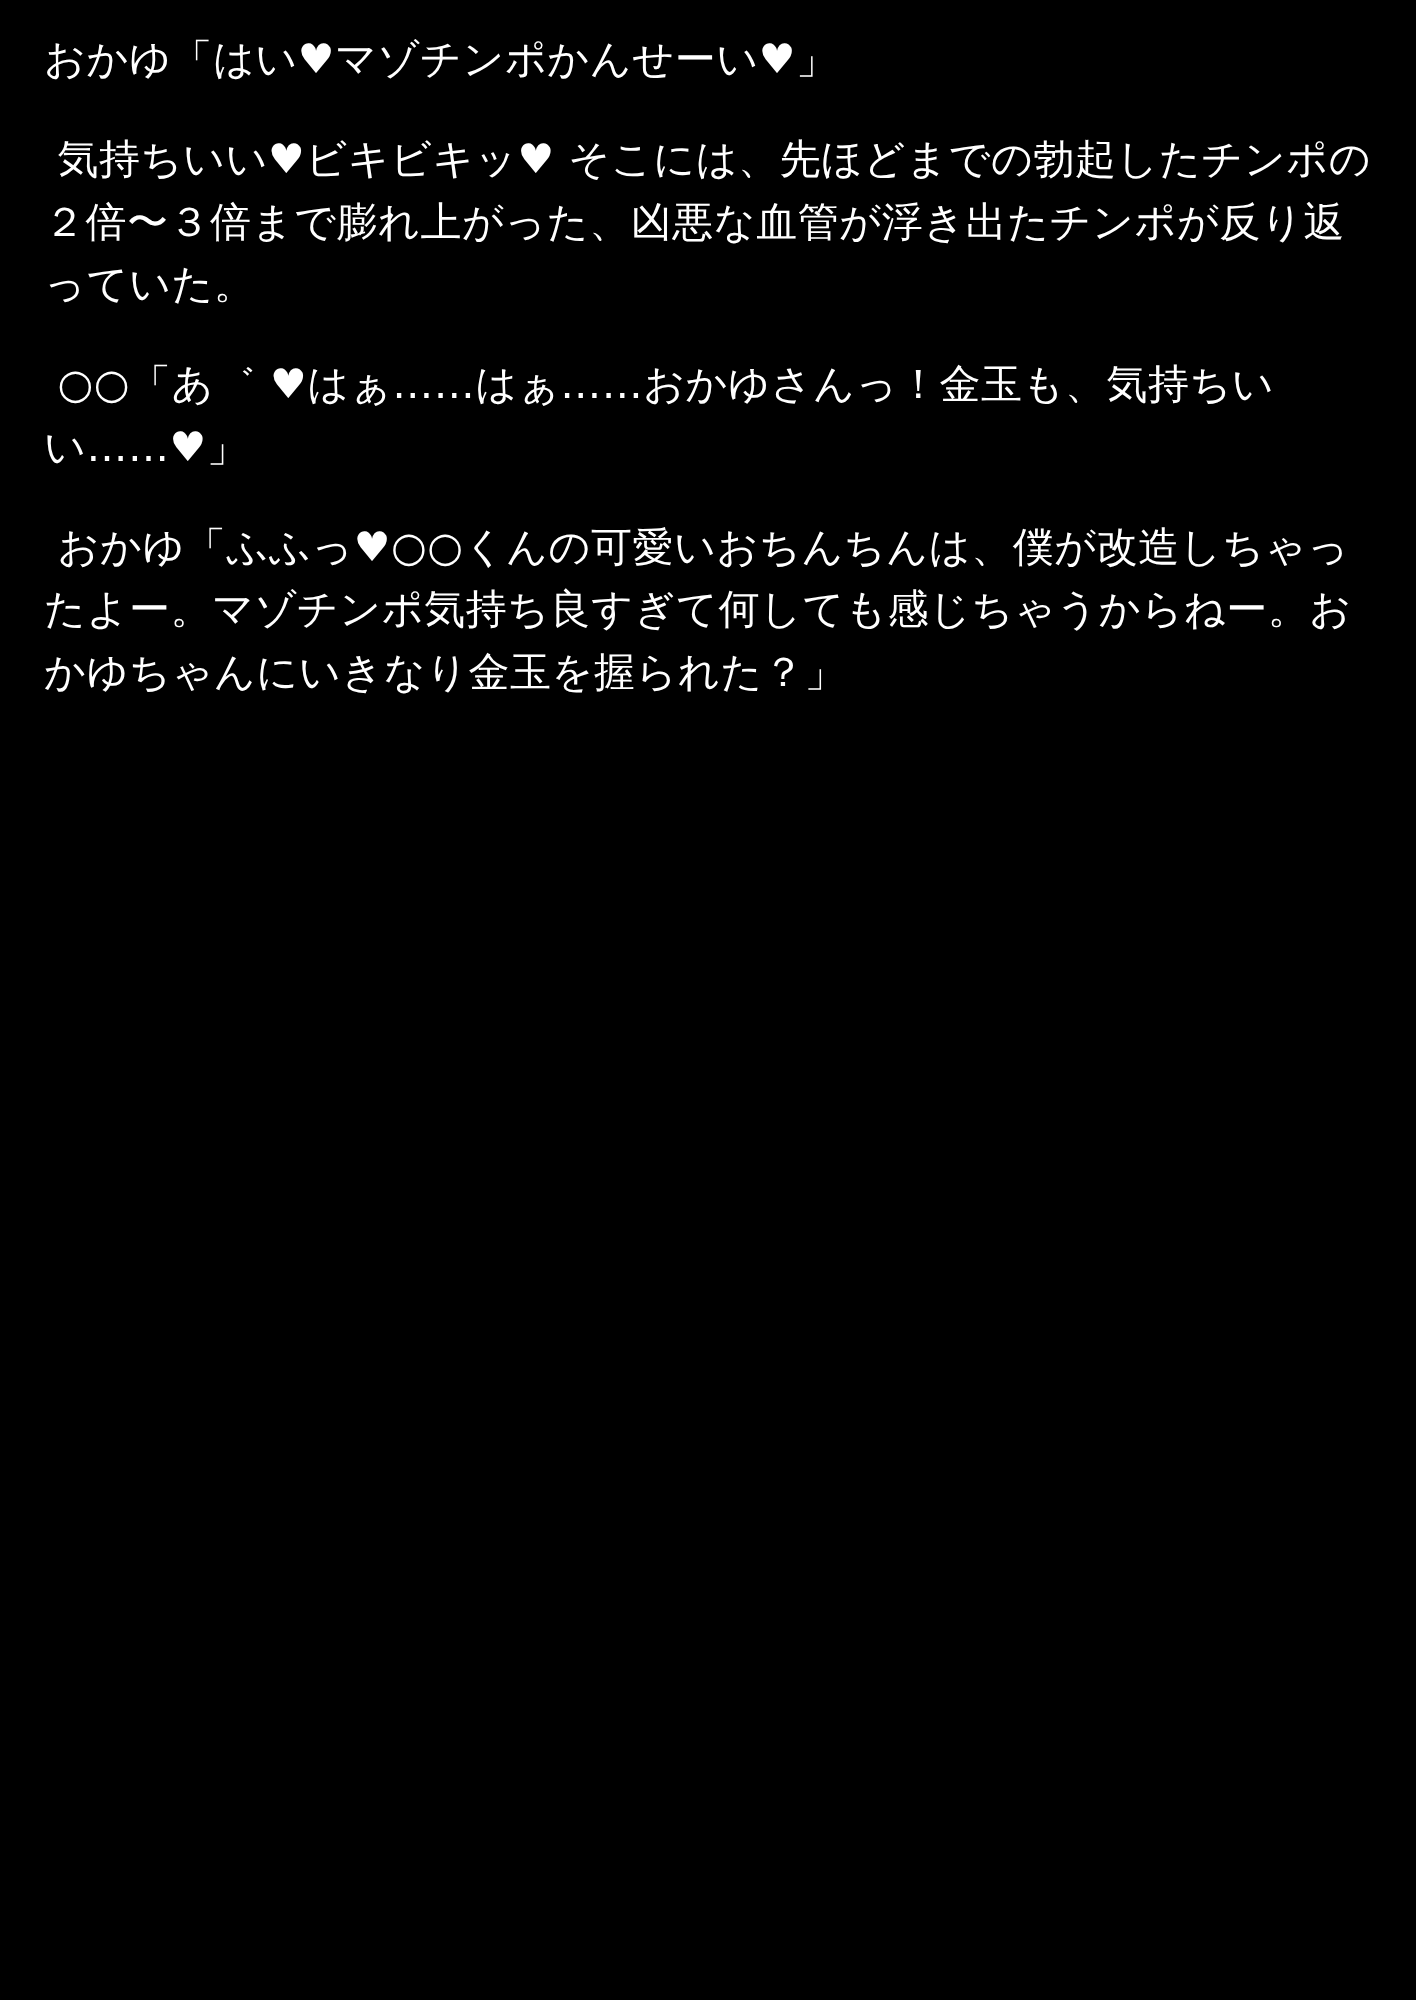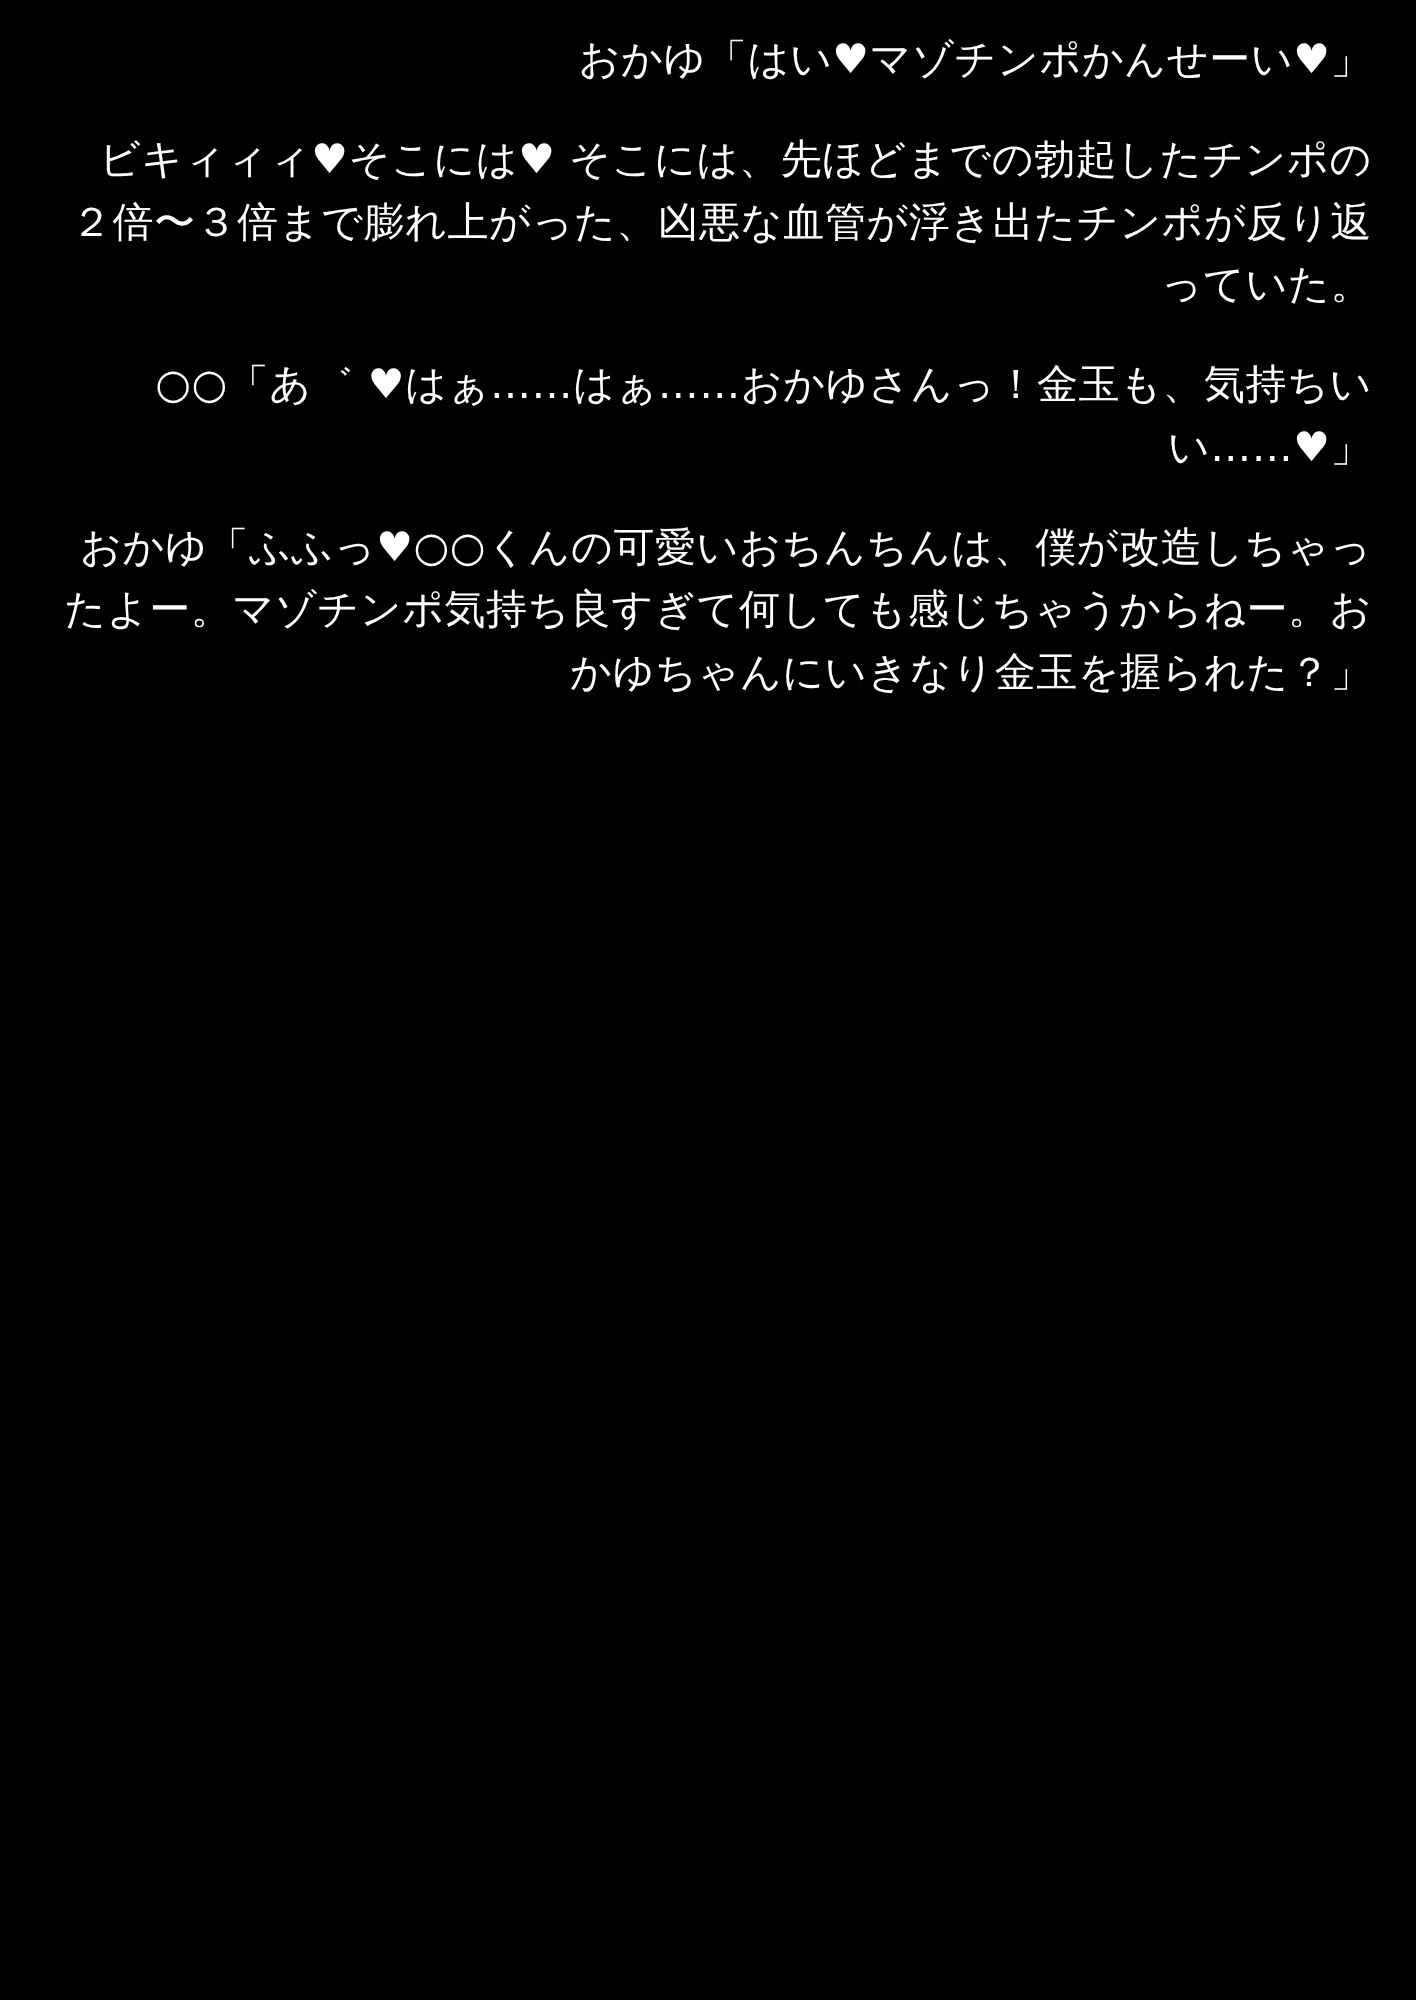--- a/index.html
+++ b/index.html
@@ -28,7 +28,6 @@
     margin: 0 0 38px 0;
     white-space: pre-wrap;
     word-break: break-all;
-    text-align: right;
   }
   .para:last-child {
     margin-bottom: 0;

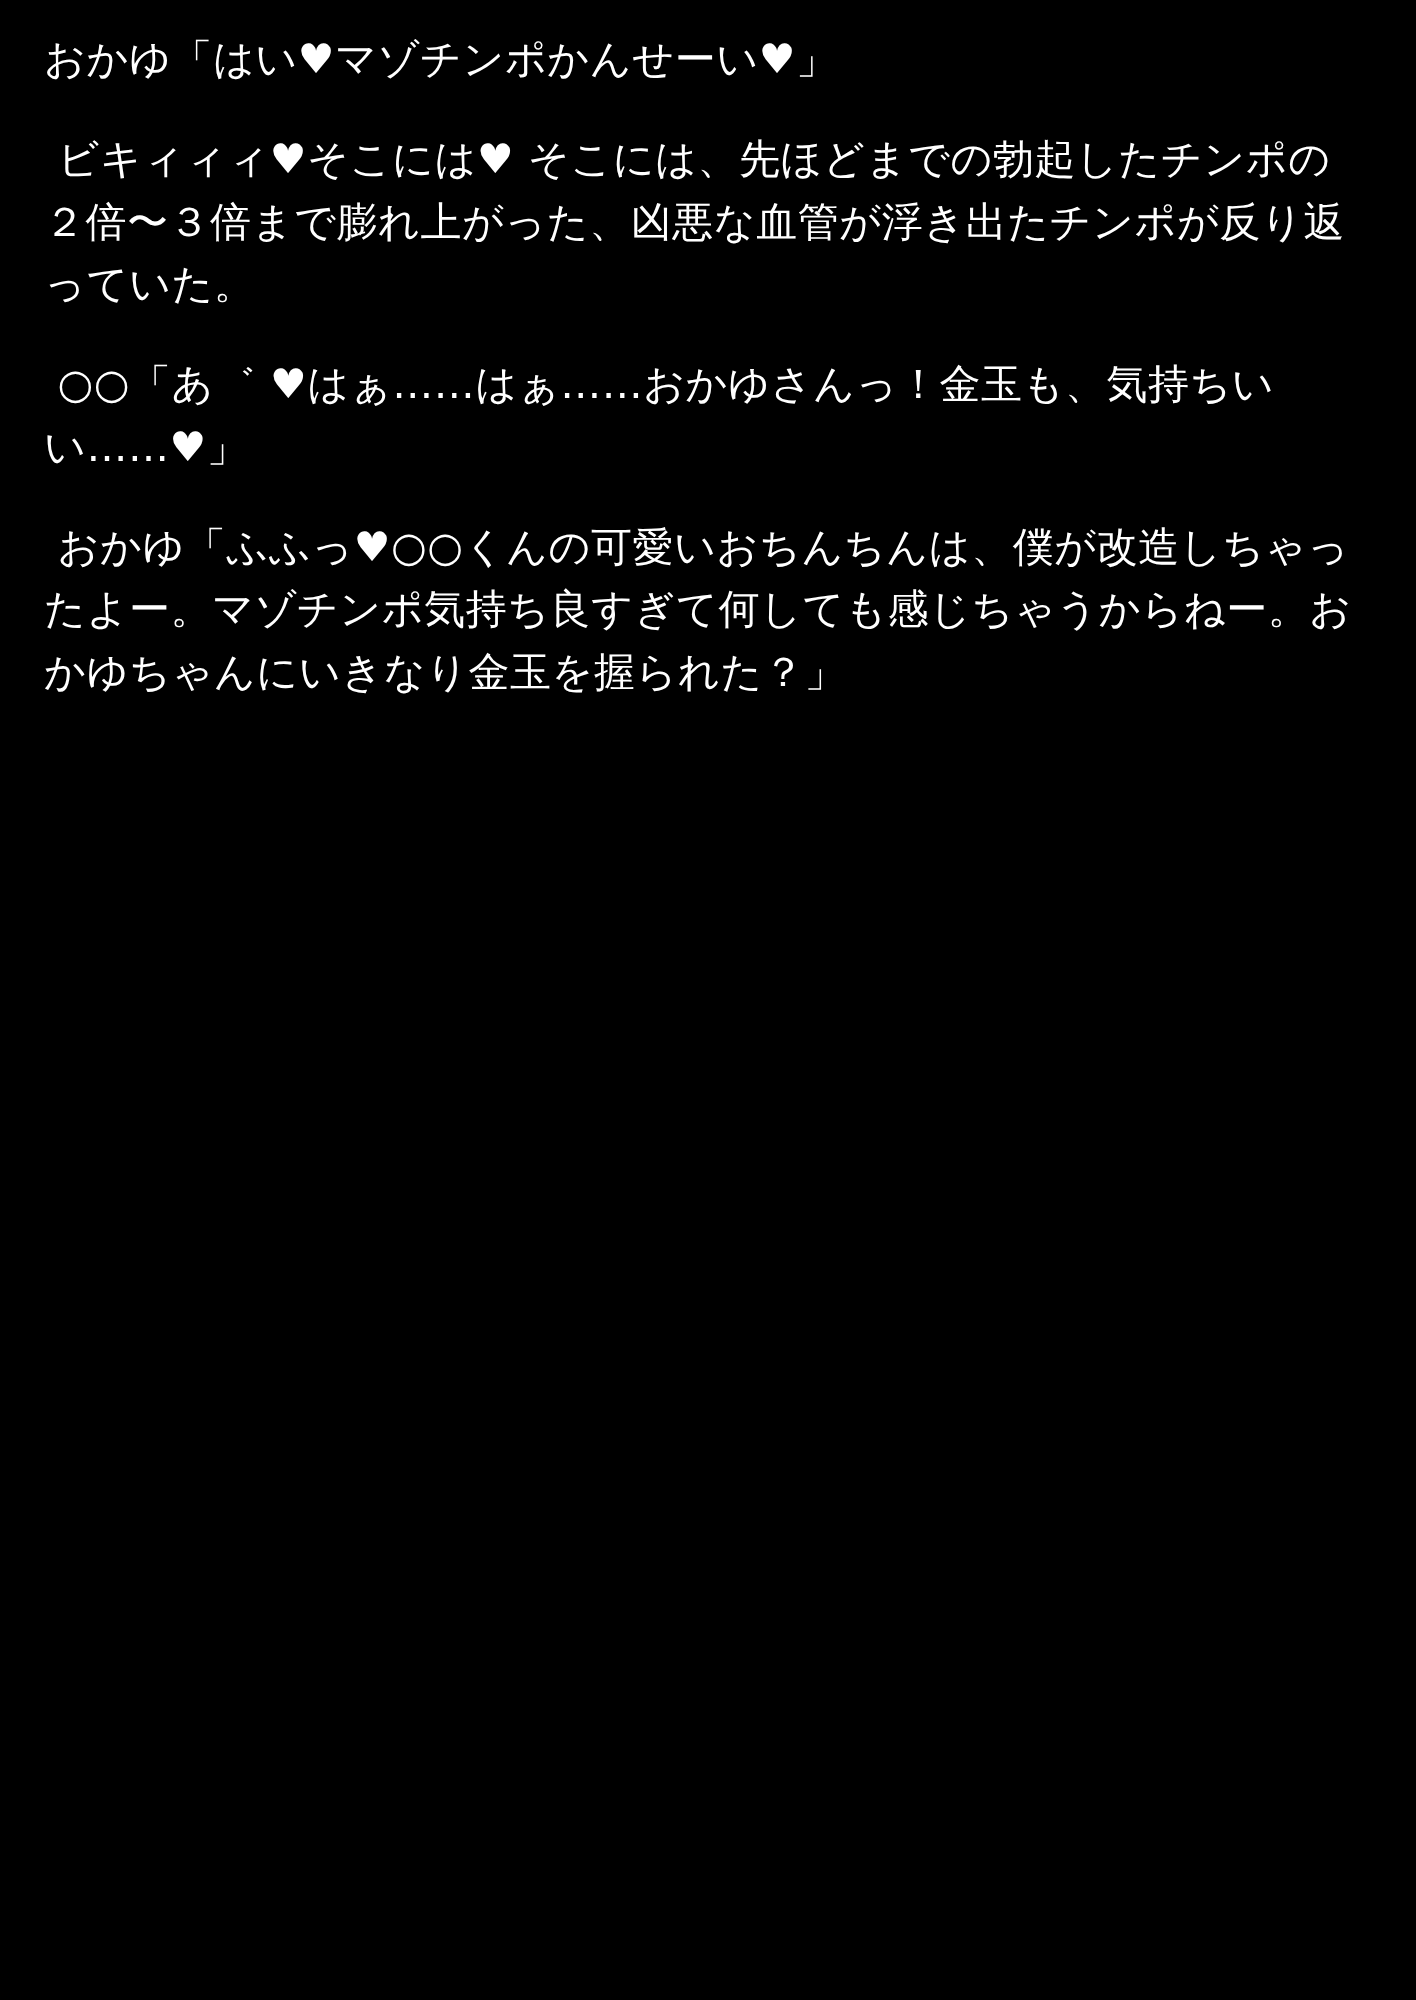--- a/index.html
+++ b/index.html
@@ -39,7 +39,7 @@
 <div class="page">
   <div class="text-body">
     <p class="para">おかゆ「はい♥マゾチンポかんせーい♥」</p>
-    <p class="para"> ビキィィィ♥そこには♥ そこには、先ほどまでの勃起したチンポの２倍〜３倍まで膨れ上がった、凶悪な血管が浮き出たチンポが反り返っていた。</p>
+    <p class="para"> 気持ちいい♥ビキビキッ♥ そこには、先ほどまでの勃起したチンポの２倍〜３倍まで膨れ上がった、凶悪な血管が浮き出たチンポが反り返っていた。</p>
     <p class="para"> ○○「あ゛ ♥はぁ……はぁ……おかゆさんっ！金玉も、気持ちいい……♥」</p>
     <p class="para"> おかゆ「ふふっ♥○○くんの可愛いおちんちんは、僕が改造しちゃったよー。マゾチンポ気持ち良すぎて何しても感じちゃうからねー。おかゆちゃんにいきなり金玉を握られた？」</p>
   </div>

